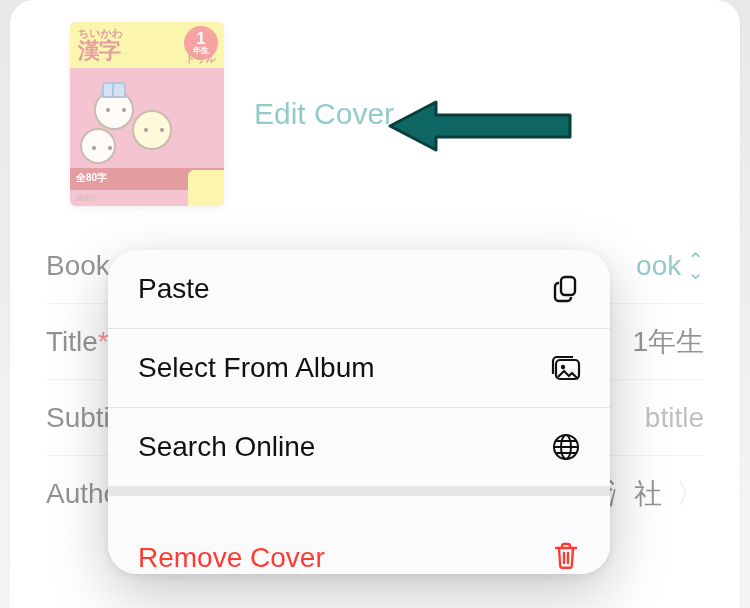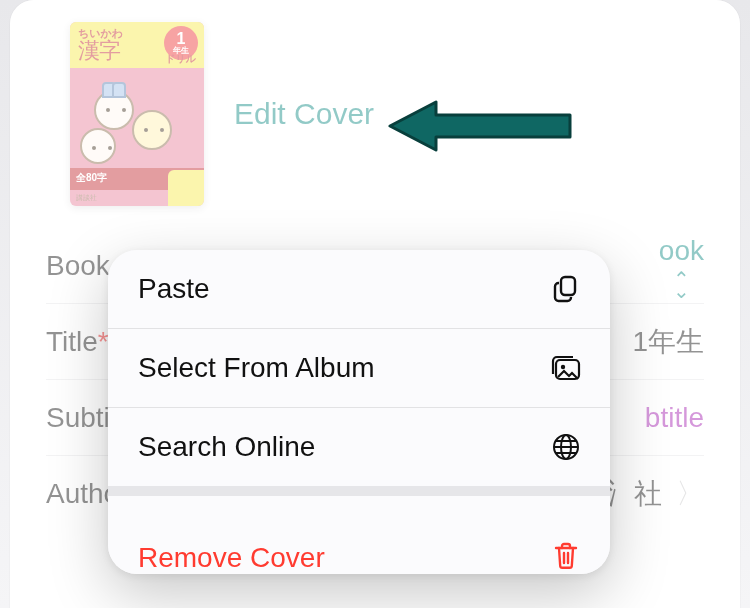--- a/index.html
+++ b/index.html
@@ -33,7 +33,7 @@
     padding: 22px 40px 22px 60px;
   }
   .cover-thumb {
-    width: 134px; height: 184px;
+    width: 154px; height: 184px;
     background: #e67f9a;
     border-radius: 6px;
     box-shadow: 0 2px 8px rgba(0,0,0,0.15);

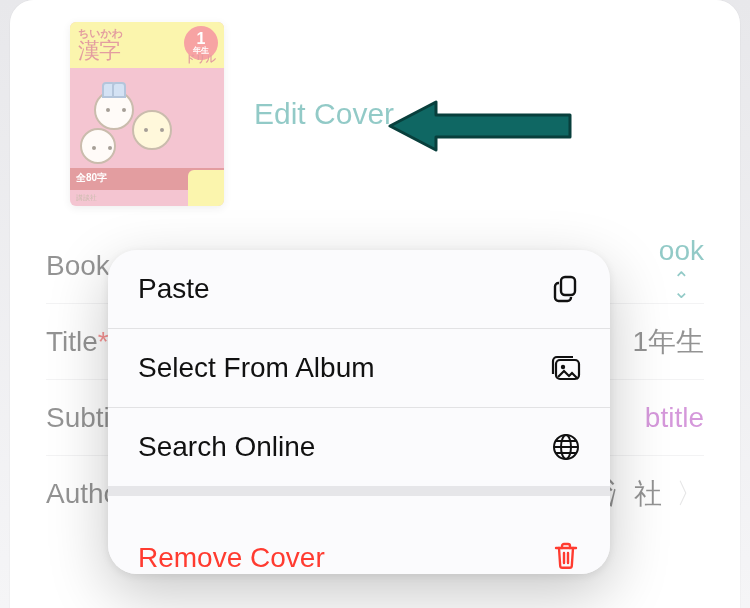--- a/index.html
+++ b/index.html
@@ -45,7 +45,7 @@
     background: #f5e94a;
   }
   .cover-thumb .band-top .jp1 { position:absolute; left:8px; top:4px; font-size:11px; color:#c2272d; font-weight:700; }
-  .cover-thumb .band-top .jp2 { position:absolute; left:8px; top:14px; font-size:22px; color:#c2272d; font-weight:400; letter-spacing:-1px;}
+  .cover-thumb .band-top .jp2 { position:absolute; left:8px; top:14px; font-size:22px; color:#c2272d; font-weight:700; letter-spacing:-1px;}
   .cover-thumb .band-top .circ { position:absolute; right:6px; top:4px; width:34px; height:34px; border-radius:50%; background:#e33; color:#fff; font-size:12px; font-weight:800; display:flex; flex-direction:column; align-items:center; justify-content:center; line-height:1; }
   .cover-thumb .band-top .drill { position:absolute; right:8px; bottom:2px; font-size:10px; color:#c2272d; font-weight:700;}
   .cover-thumb .face { position:absolute; width:40px; height:40px; border-radius:50%; background:#fff7ef; border:2px solid #8a6b4a; }

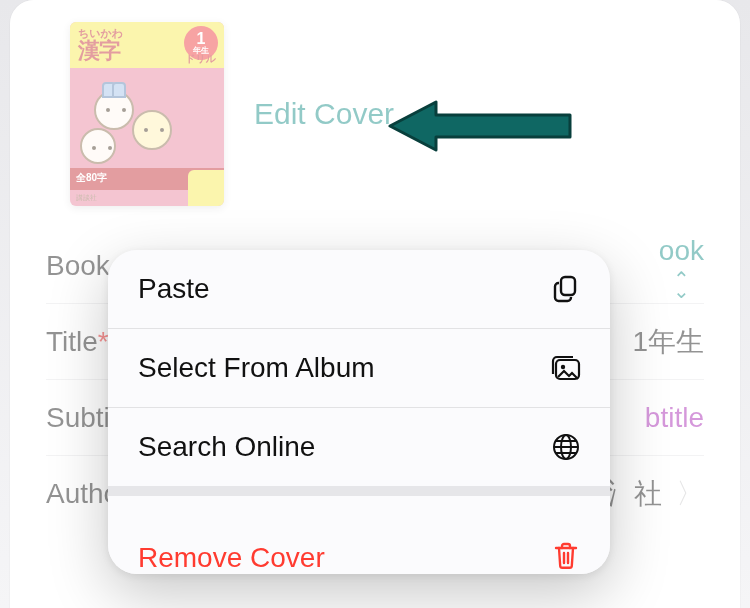--- a/index.html
+++ b/index.html
@@ -85,7 +85,7 @@
   .row:last-child { border-bottom: none; }
   .row .label { flex: 0 0 auto; }
   .row .req { color: #e11; }
-  .row .val { margin-left: auto; color: #111; flex-direction: column; }
+  .row .val { margin-left: auto; color: #111; }
   .row .val.placeholder { color: #a21caf; }
   .row .val.teal { color: #0f8a84; display:flex; align-items:center; gap:6px; }
   .row .chev { margin-left: 14px; color: #c6c6c8; }

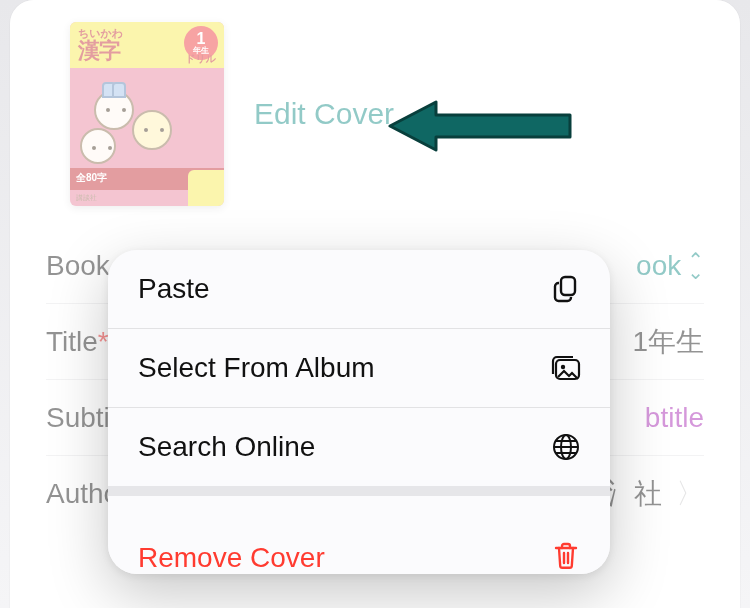--- a/index.html
+++ b/index.html
@@ -86,7 +86,7 @@
   .row .label { flex: 0 0 auto; }
   .row .req { color: #e11; }
   .row .val { margin-left: auto; color: #111; }
-  .row .val.placeholder { color: #a21caf; }
+  .row .val.placeholder { color: #737373; }
   .row .val.teal { color: #0f8a84; display:flex; align-items:center; gap:6px; }
   .row .chev { margin-left: 14px; color: #c6c6c8; }
   .selector-glyph { display:inline-flex; flex-direction:column; line-height:0.6; font-size:20px; }

